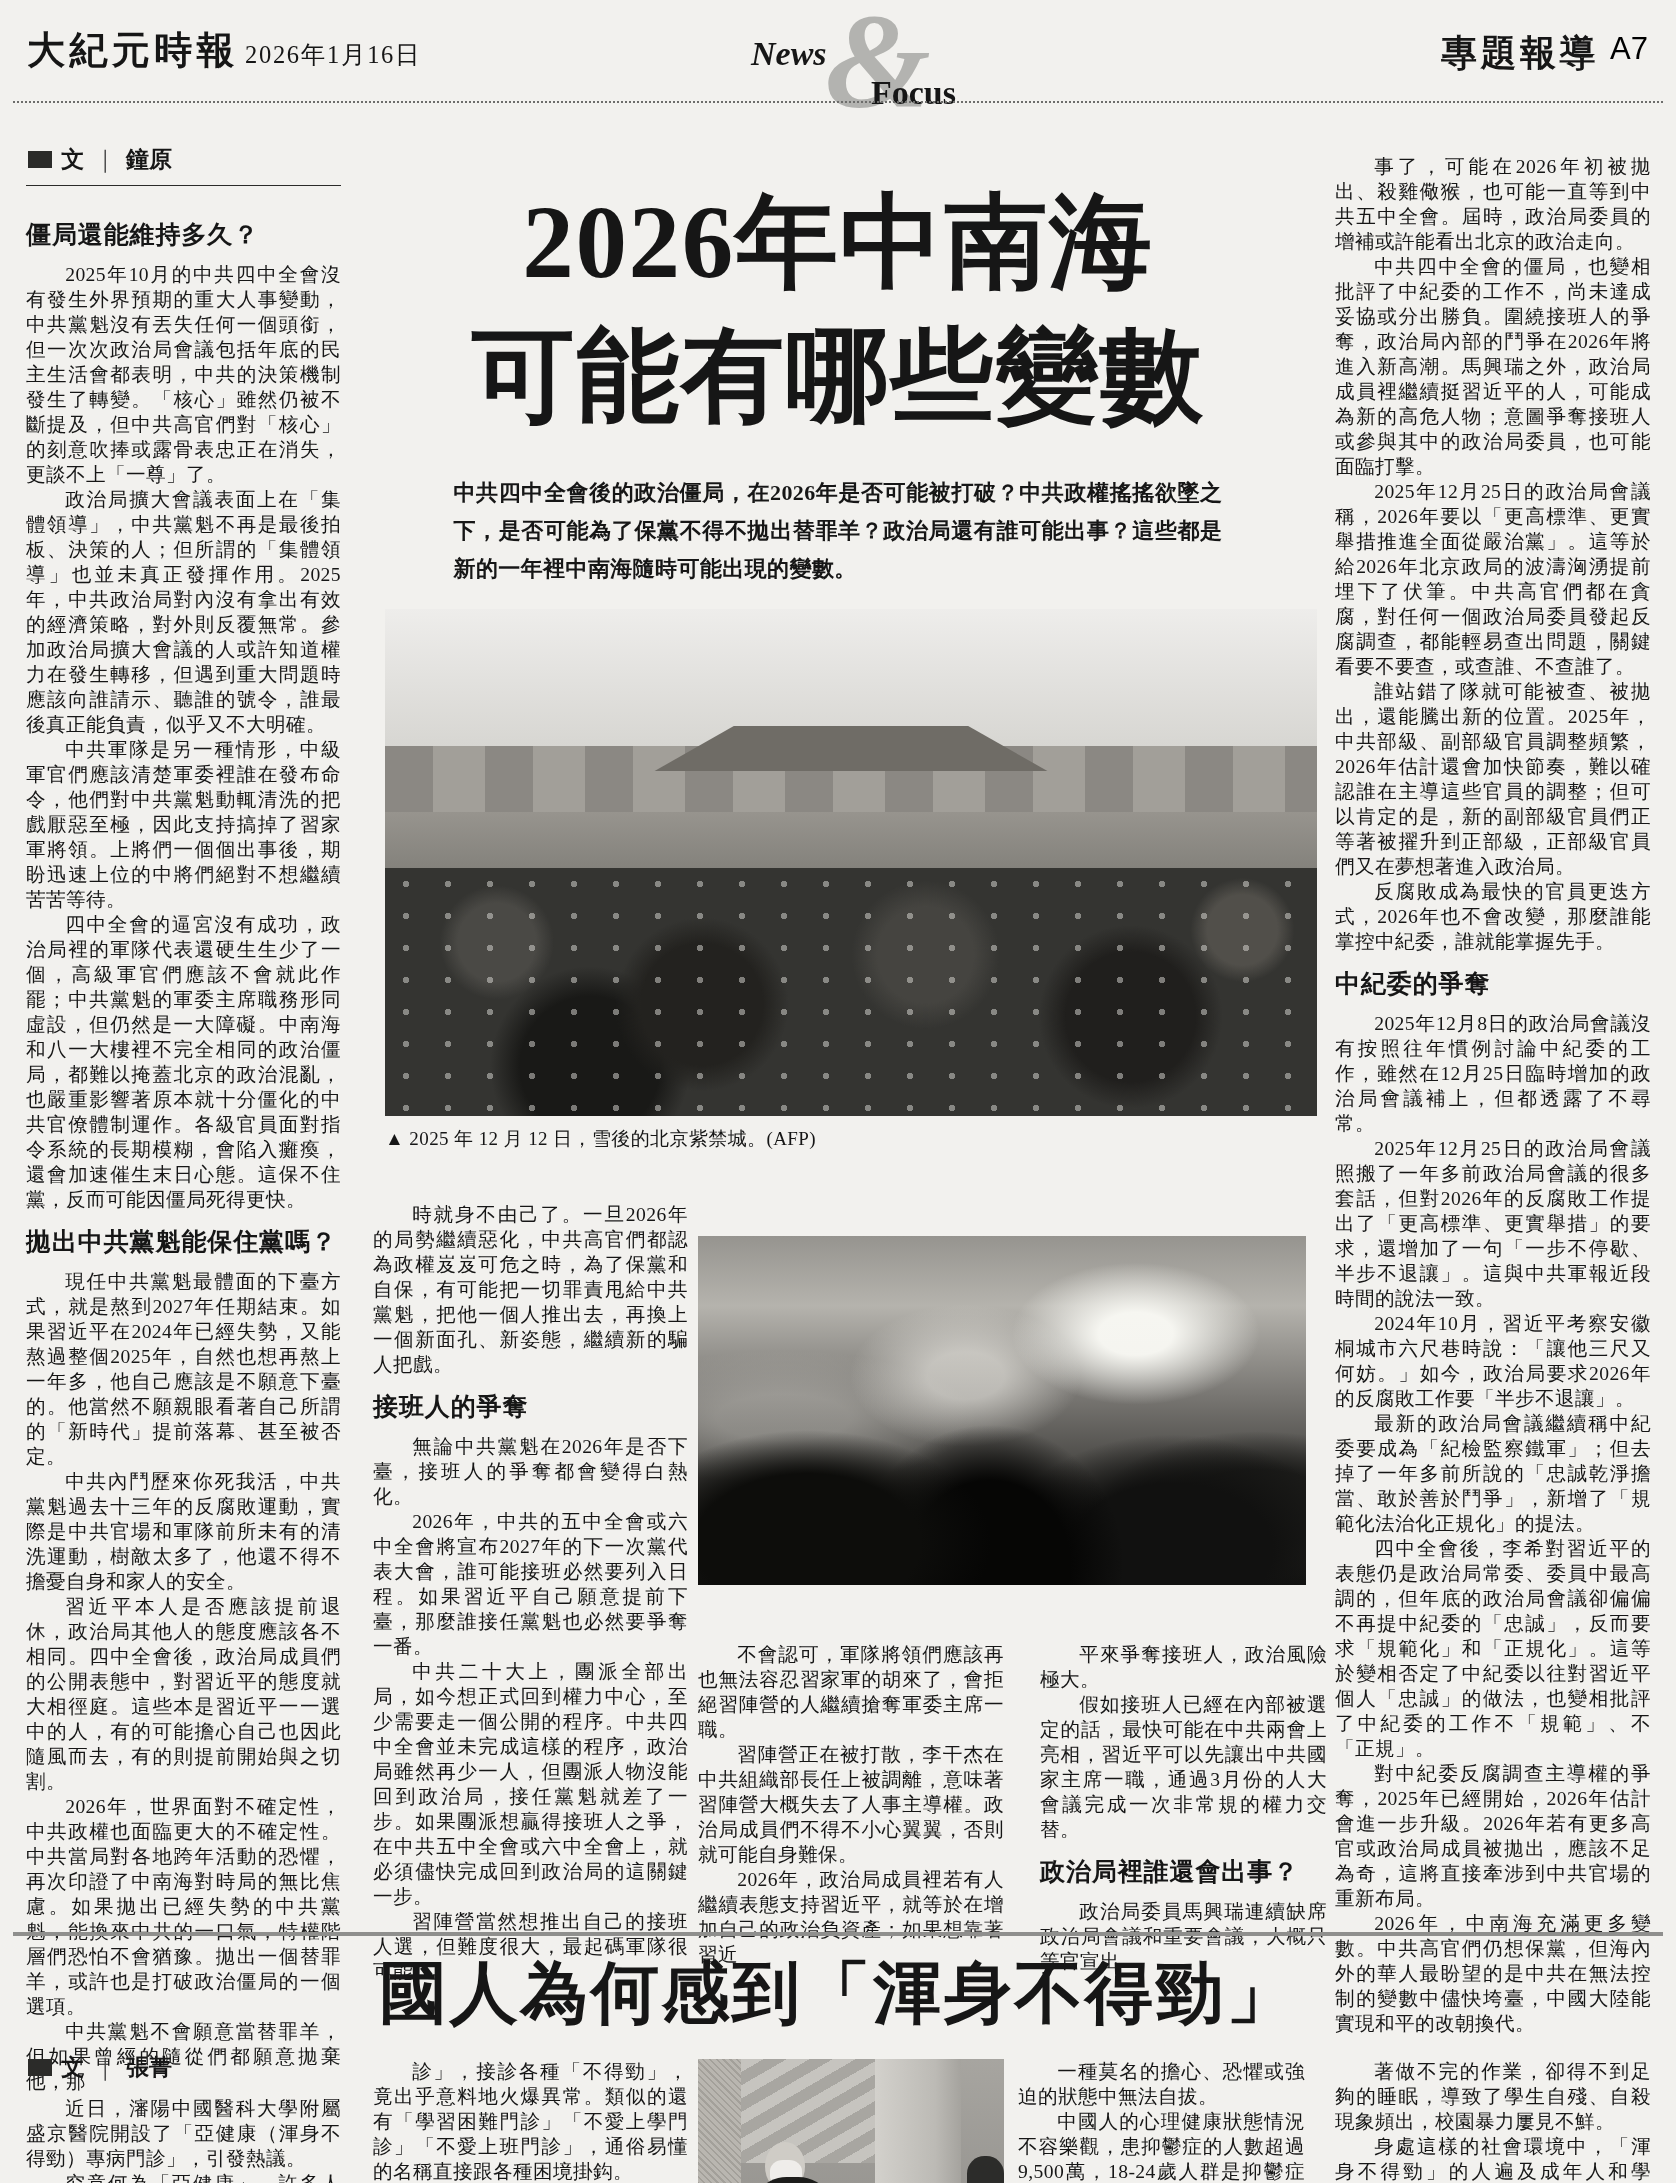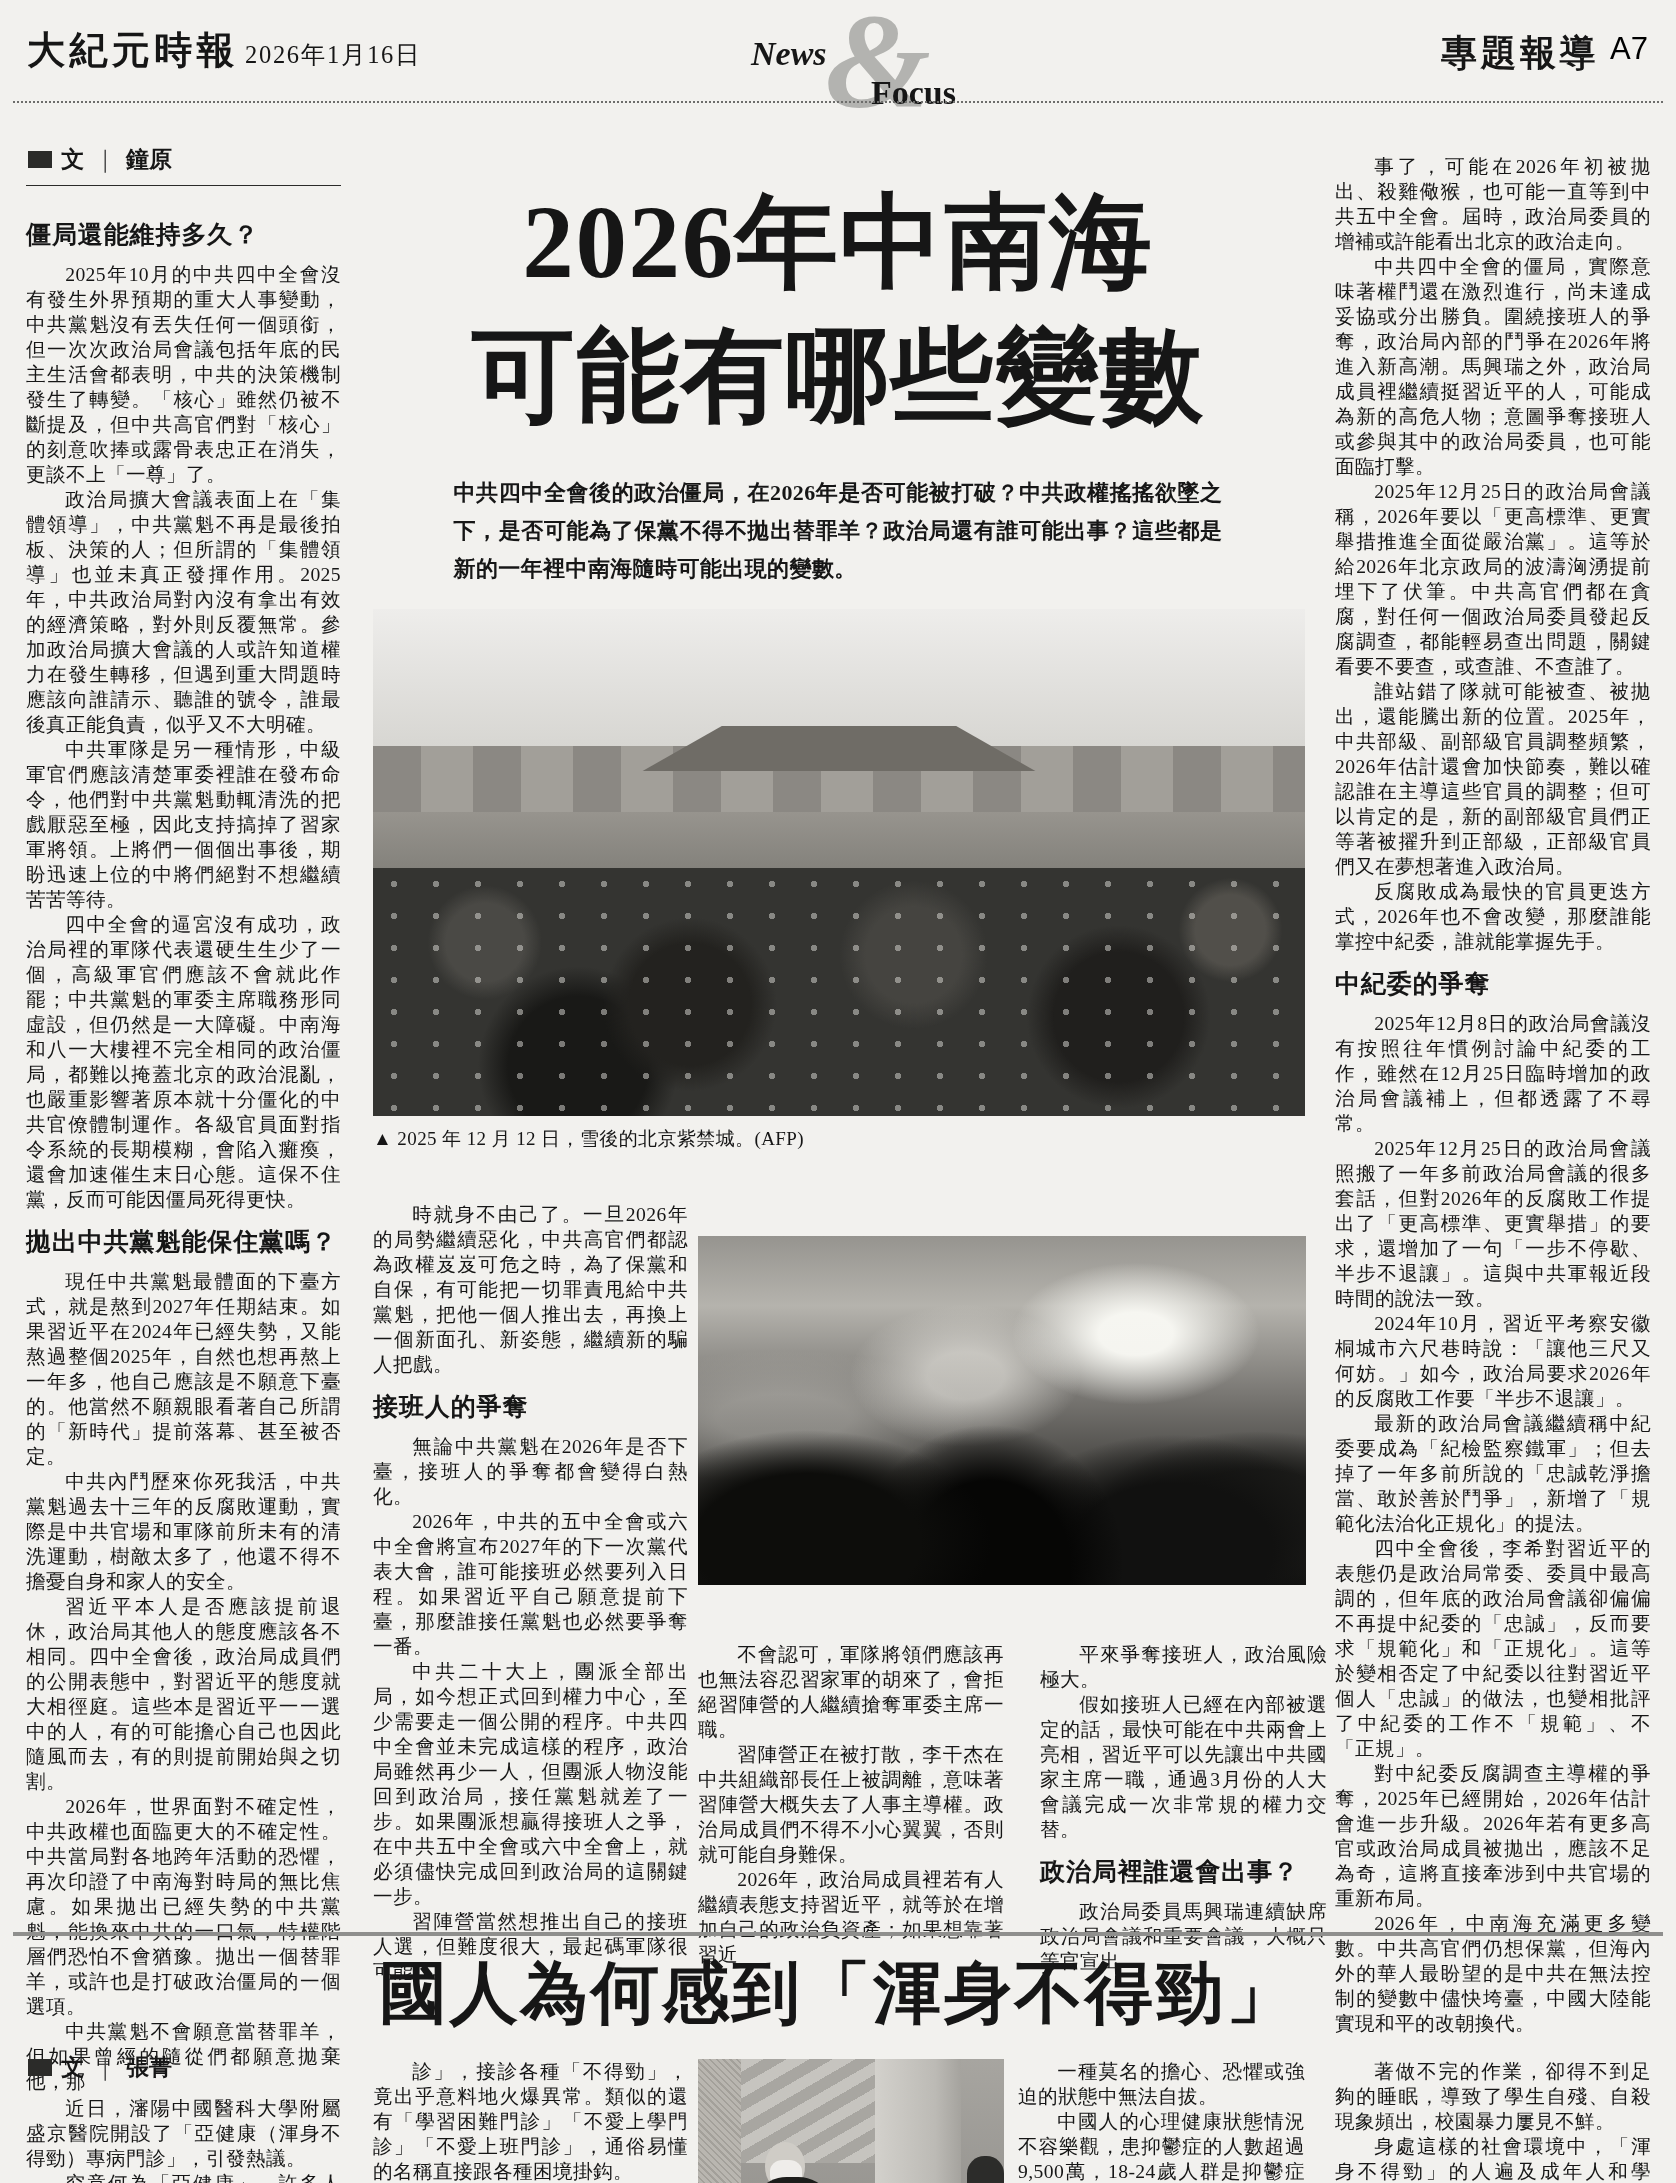--- a/index.html
+++ b/index.html
@@ -175,7 +175,7 @@
 
   <div class="col" style="left:1335px;top:154px;width:316px;">
     <p>事了，可能在2026年初被拋出、殺雞儆猴，也可能一直等到中共五中全會。屆時，政治局委員的增補或許能看出北京的政治走向。</p>
-    <p>中共四中全會的僵局，實際意味著權鬥還在激烈進行，尚未達成妥協或分出勝負。圍繞接班人的爭奪，政治局內部的鬥爭在2026年將進入新高潮。馬興瑞之外，政治局成員裡繼續挺習近平的人，可能成為新的高危人物；意圖爭奪接班人或參與其中的政治局委員，也可能面臨打擊。</p>
+    <p>中共四中全會的僵局，也變相批評了中紀委的工作不，尚未達成妥協或分出勝負。圍繞接班人的爭奪，政治局內部的鬥爭在2026年將進入新高潮。馬興瑞之外，政治局成員裡繼續挺習近平的人，可能成為新的高危人物；意圖爭奪接班人或參與其中的政治局委員，也可能面臨打擊。</p>
     <p>2025年12月25日的政治局會議稱，2026年要以「更高標準、更實舉措推進全面從嚴治黨」。這等於給2026年北京政局的波濤洶湧提前埋下了伏筆。中共高官們都在貪腐，對任何一個政治局委員發起反腐調查，都能輕易查出問題，關鍵看要不要查，或查誰、不查誰了。</p>
     <p>誰站錯了隊就可能被查、被拋出，還能騰出新的位置。2025年，中共部級、副部級官員調整頻繁，2026年估計還會加快節奏，難以確認誰在主導這些官員的調整；但可以肯定的是，新的副部級官員們正等著被擢升到正部級，正部級官員們又在夢想著進入政治局。</p>
     <p>反腐敗成為最快的官員更迭方式，2026年也不會改變，那麼誰能掌控中紀委，誰就能掌握先手。</p>

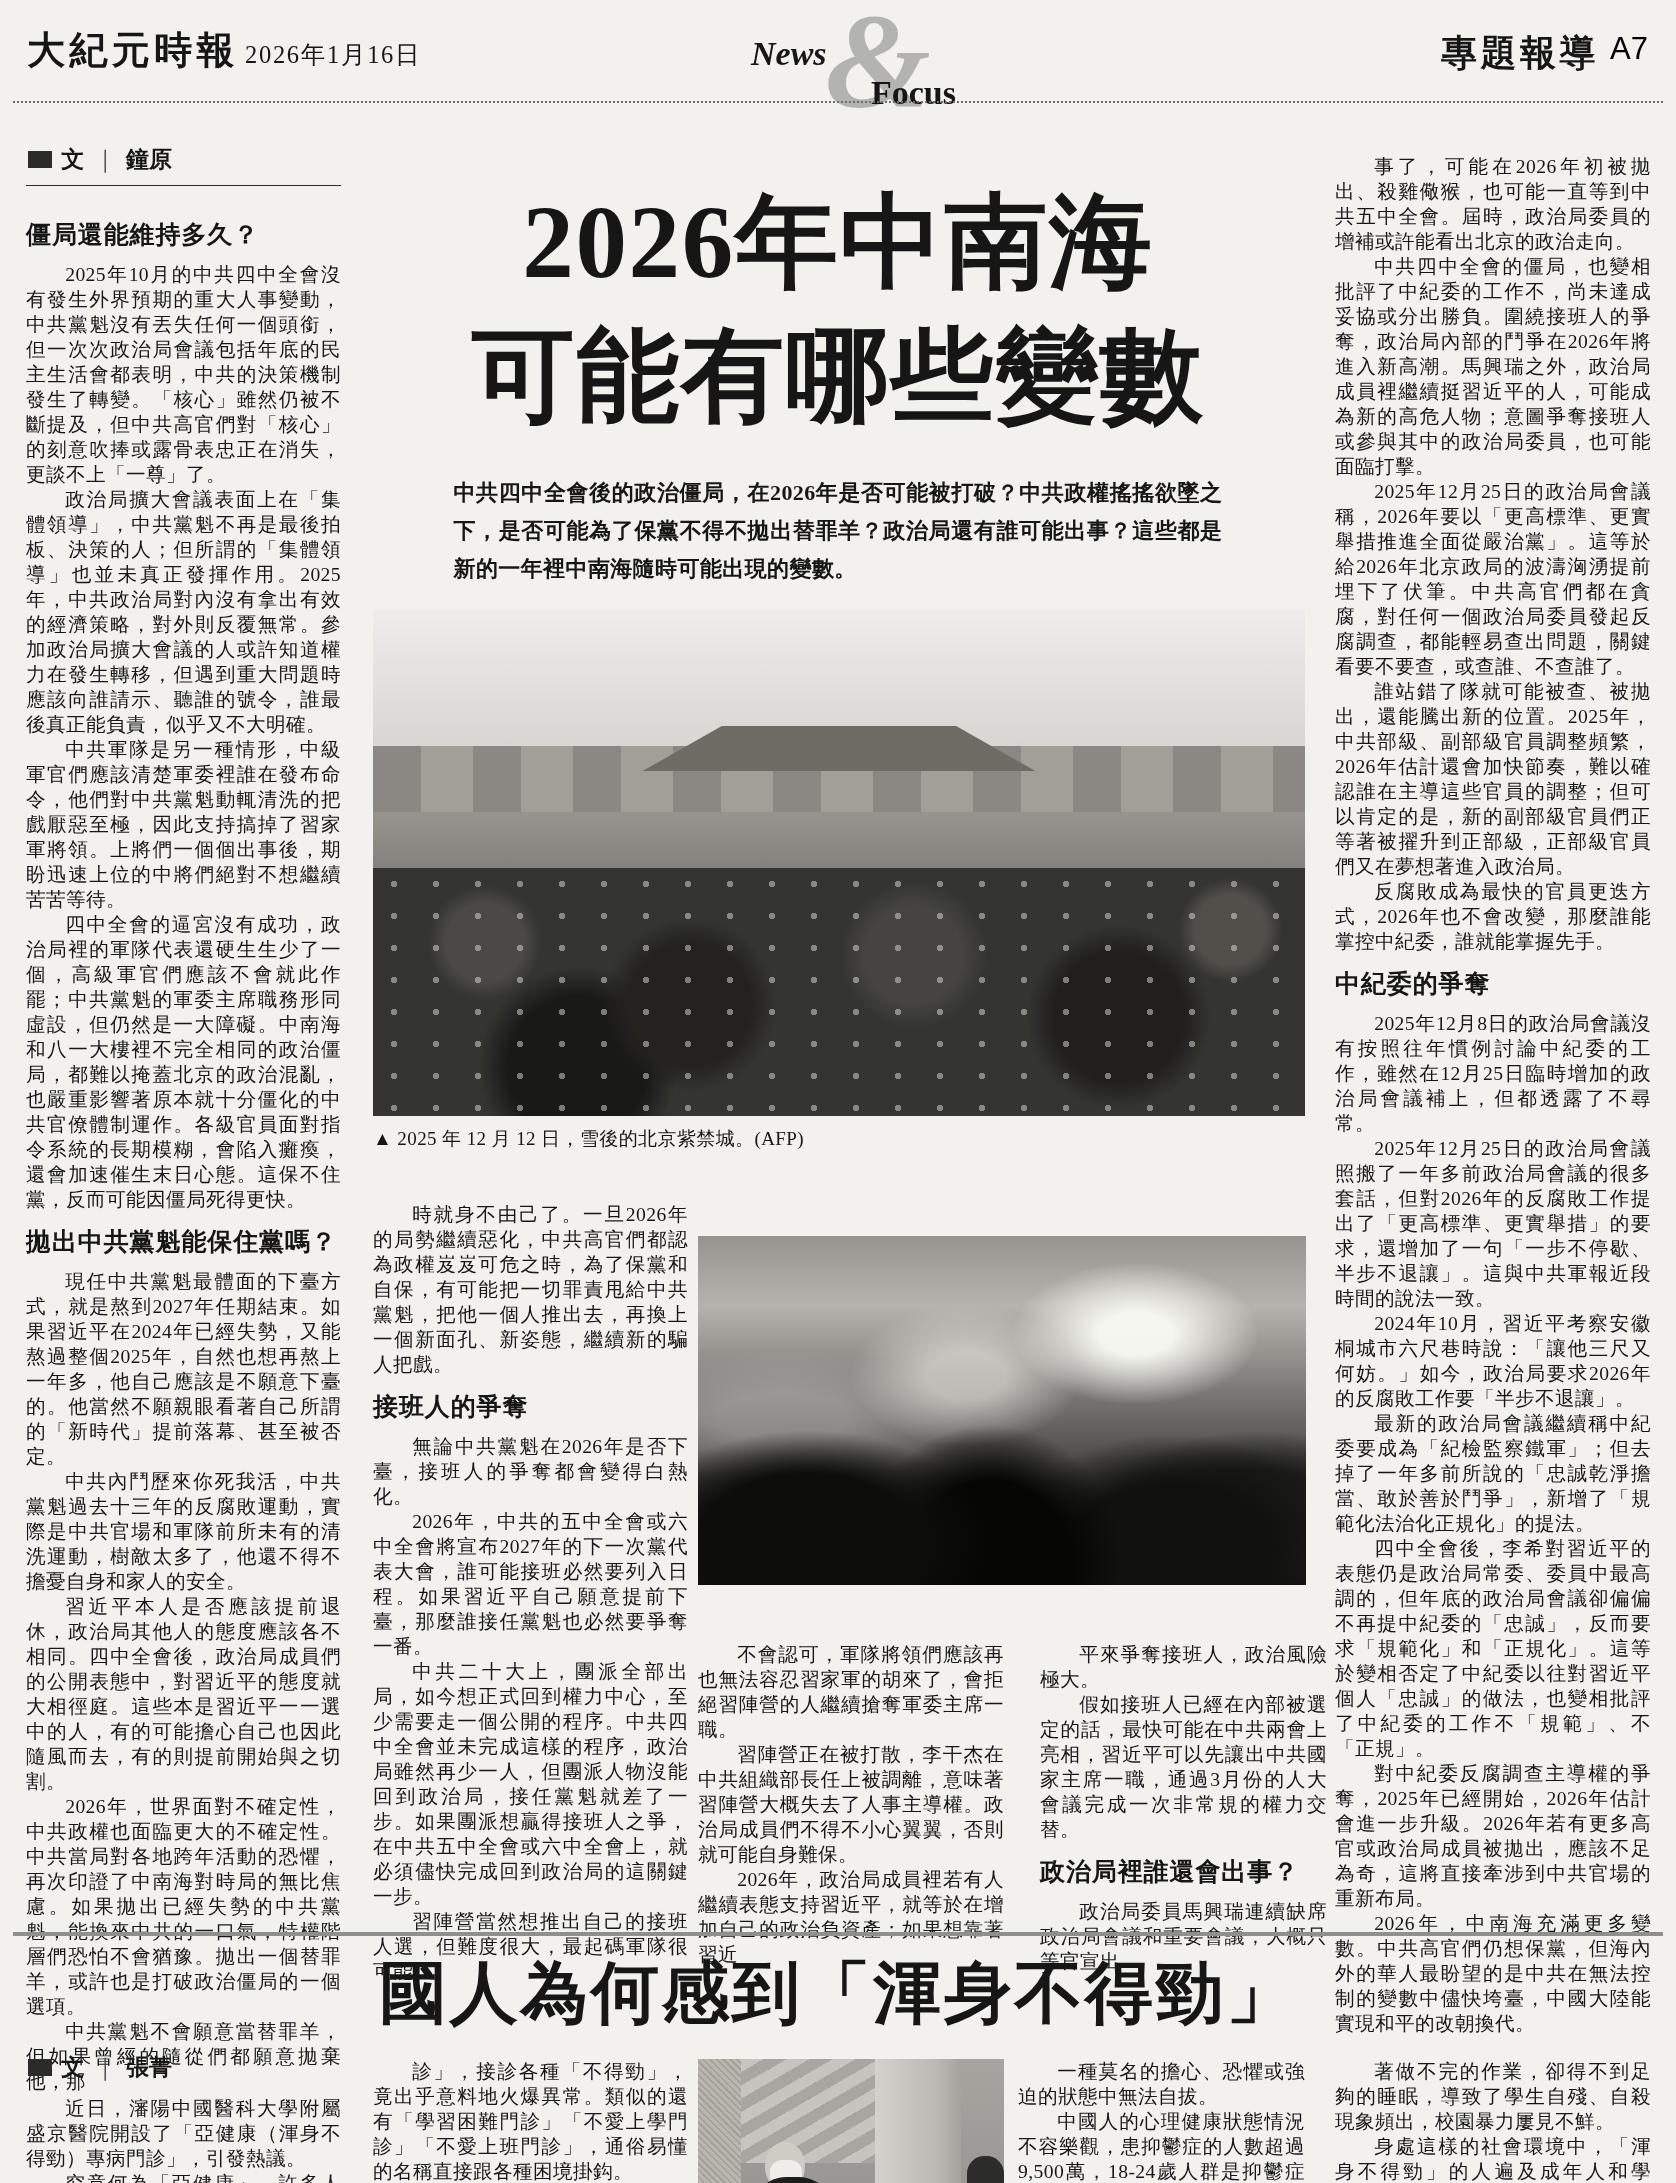--- a/index.html
+++ b/index.html
@@ -131,7 +131,7 @@
     <p>中共黨魁不會願意當替罪羊，但如果曾經的隨從們都願意拋棄他，那</p>
   </div>
 
-  <div class="col" style="left:373px;top:609px;width:932px;">
+  <div class="col" style="left:385px;top:609px;width:932px;">
     <div class="photo" style="position:relative;width:932px;height:507px;">
       <div class="ph1-sky"></div>
       <div class="ph1-roofs"></div>

